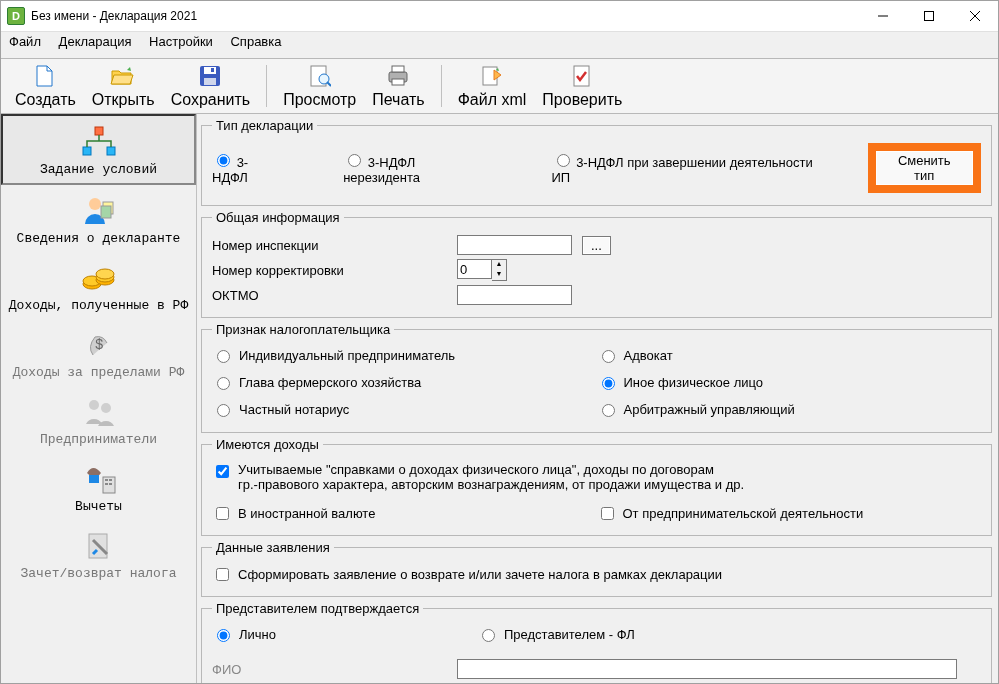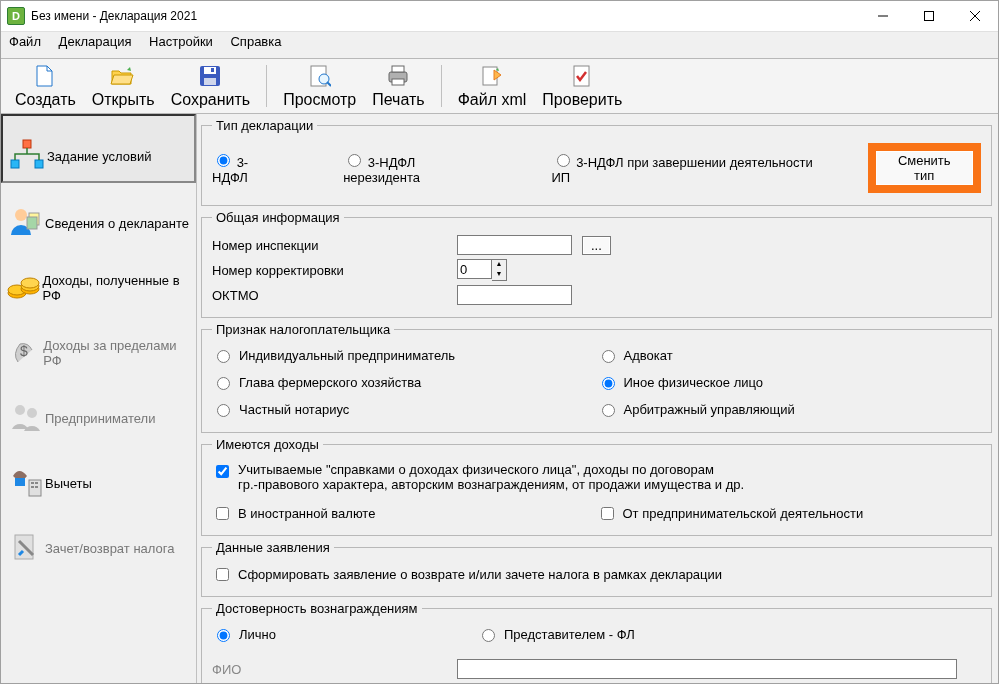--- a/index.html
+++ b/index.html
@@ -21,7 +21,7 @@
 
   .body { flex: 1; display: flex; min-height: 0; }
   .sidebar { width: 195px; border-right: 1px solid #c0c0c0; overflow: hidden; }
-  .nav-item { display: flex; align-items: center; padding: 21px 4px 6px 4px; font-size: 13px; color: #000; cursor: default; }
+  .nav-item { display: flex; flex-direction: column; align-items: center; padding: 8px 4px 6px 4px; font-size: 13px; color: #000; cursor: default; font-family: Liberation Mono, monospace; }
   .nav-item.disabled { color: #777; }
   .nav-item.selected { border: 2px inset #888; background: #e8e8e8; }
   .nav-icon { width: 40px; height: 36px; display: flex; align-items: center; justify-content: center; margin-bottom: 2px; }

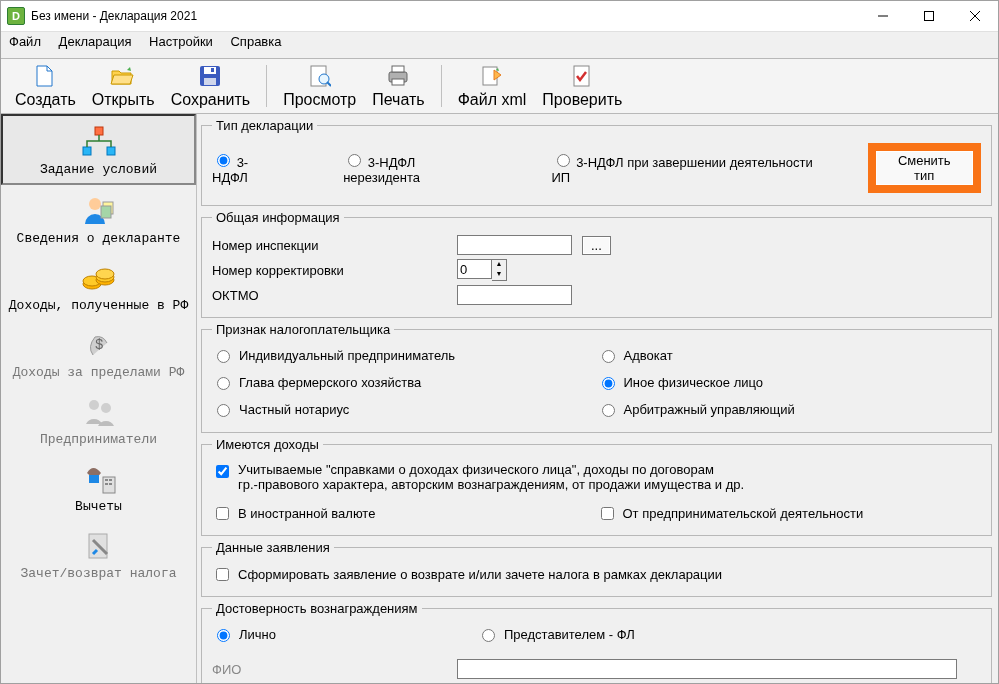--- a/index.html
+++ b/index.html
@@ -335,7 +335,7 @@
       </fieldset>
 
       <fieldset>
-        <legend>Достоверность вознаграждениям</legend>
+        <legend>Представителем подтверждается</legend>
         <div class="row radio-row" style="gap:20px;">
           <div style="width:245px;"><label>
                 <input type="radio" name="au" checked="" style=""> 

